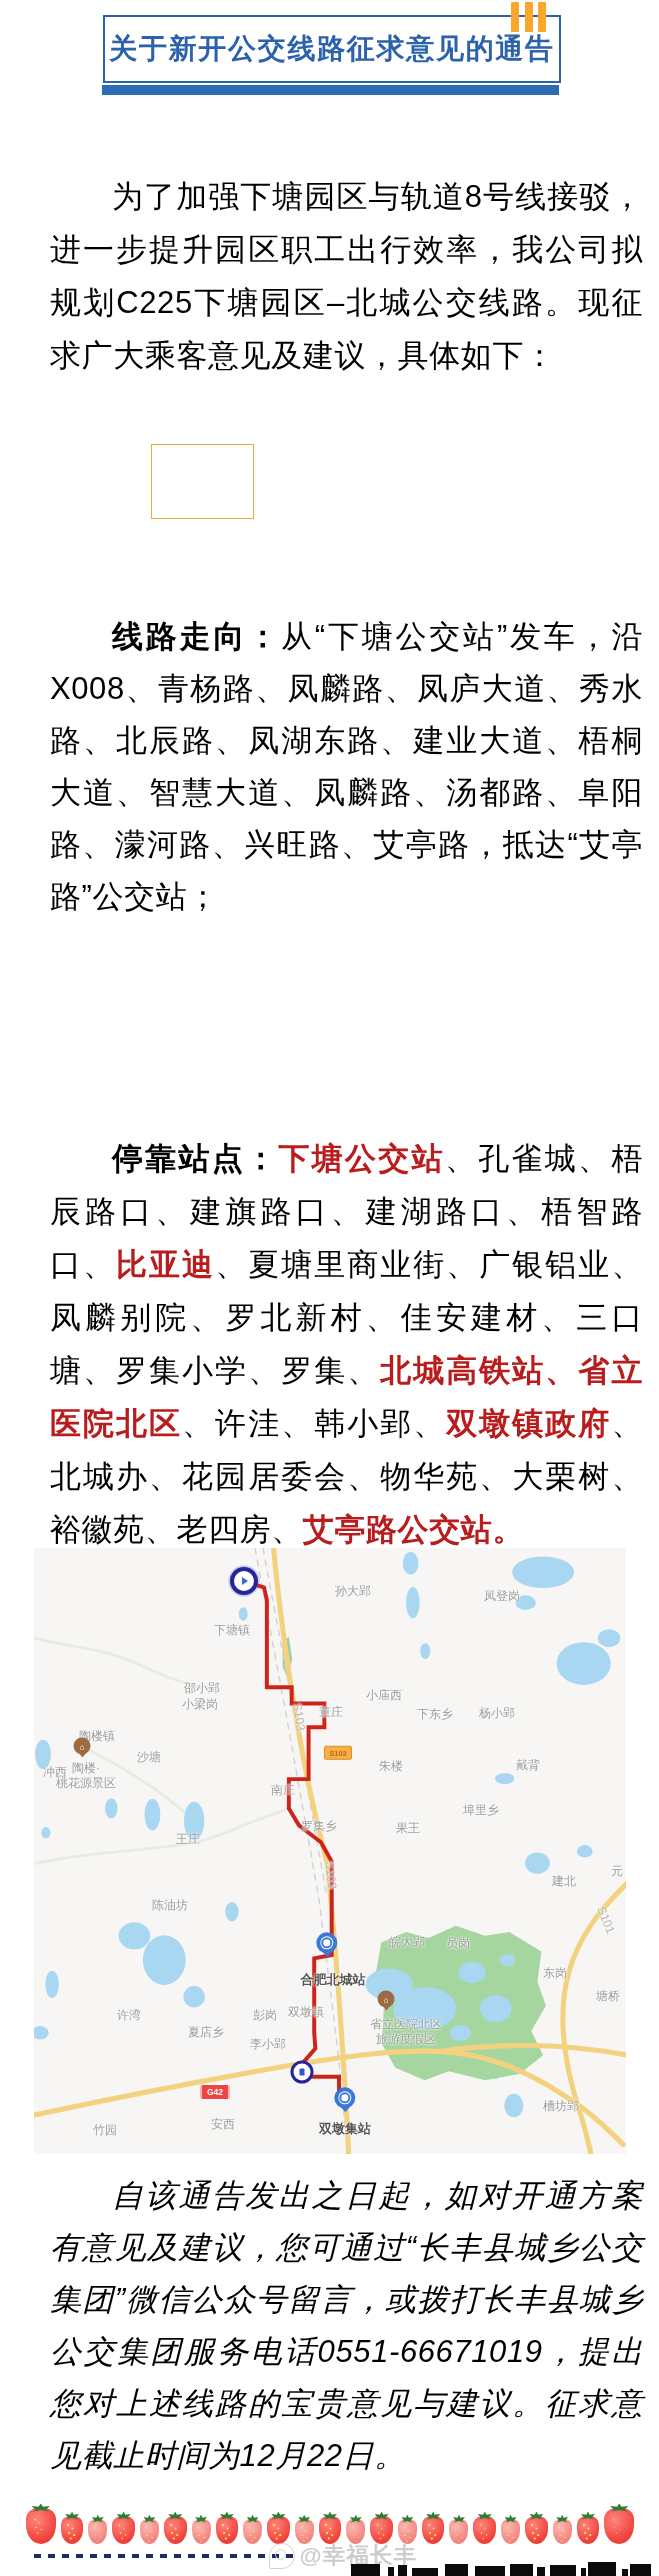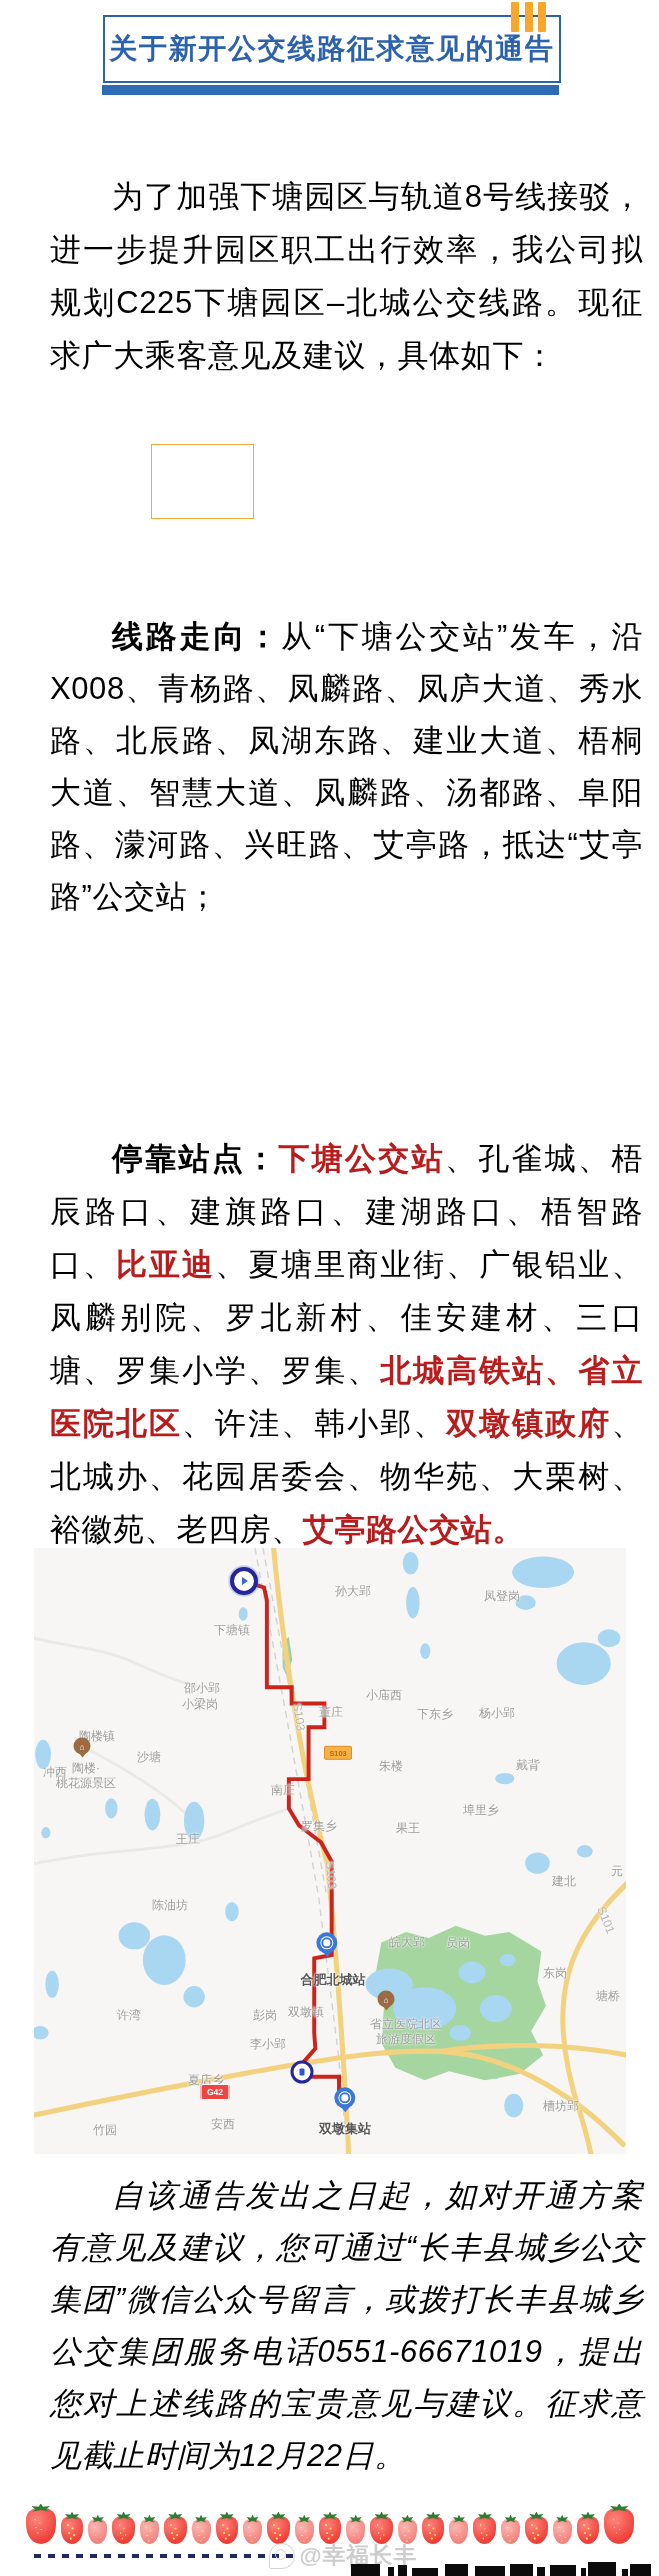--- a/index.html
+++ b/index.html
@@ -172,7 +172,7 @@
         <div class="map-label" style="left: 574px; top: 448px;">塘桥</div>
         <div class="map-label" style="left: 95px; top: 467px;">许湾</div>
         <div class="map-label" style="left: 231px; top: 467px;">彭岗</div>
-        <div class="map-label" style="left: 172px; top: 484px; margin-top: 48px;">夏店乡</div>
+        <div class="map-label" style="left: 172px; top: 484px;">夏店乡</div>
         <div class="map-label" style="left: 234px; top: 496px;">李小郢</div>
         <div class="map-label" style="left: 527px; top: 558px;">槽坊郢</div>
         <div class="map-label" style="left: 189px; top: 576px;">安西</div>

